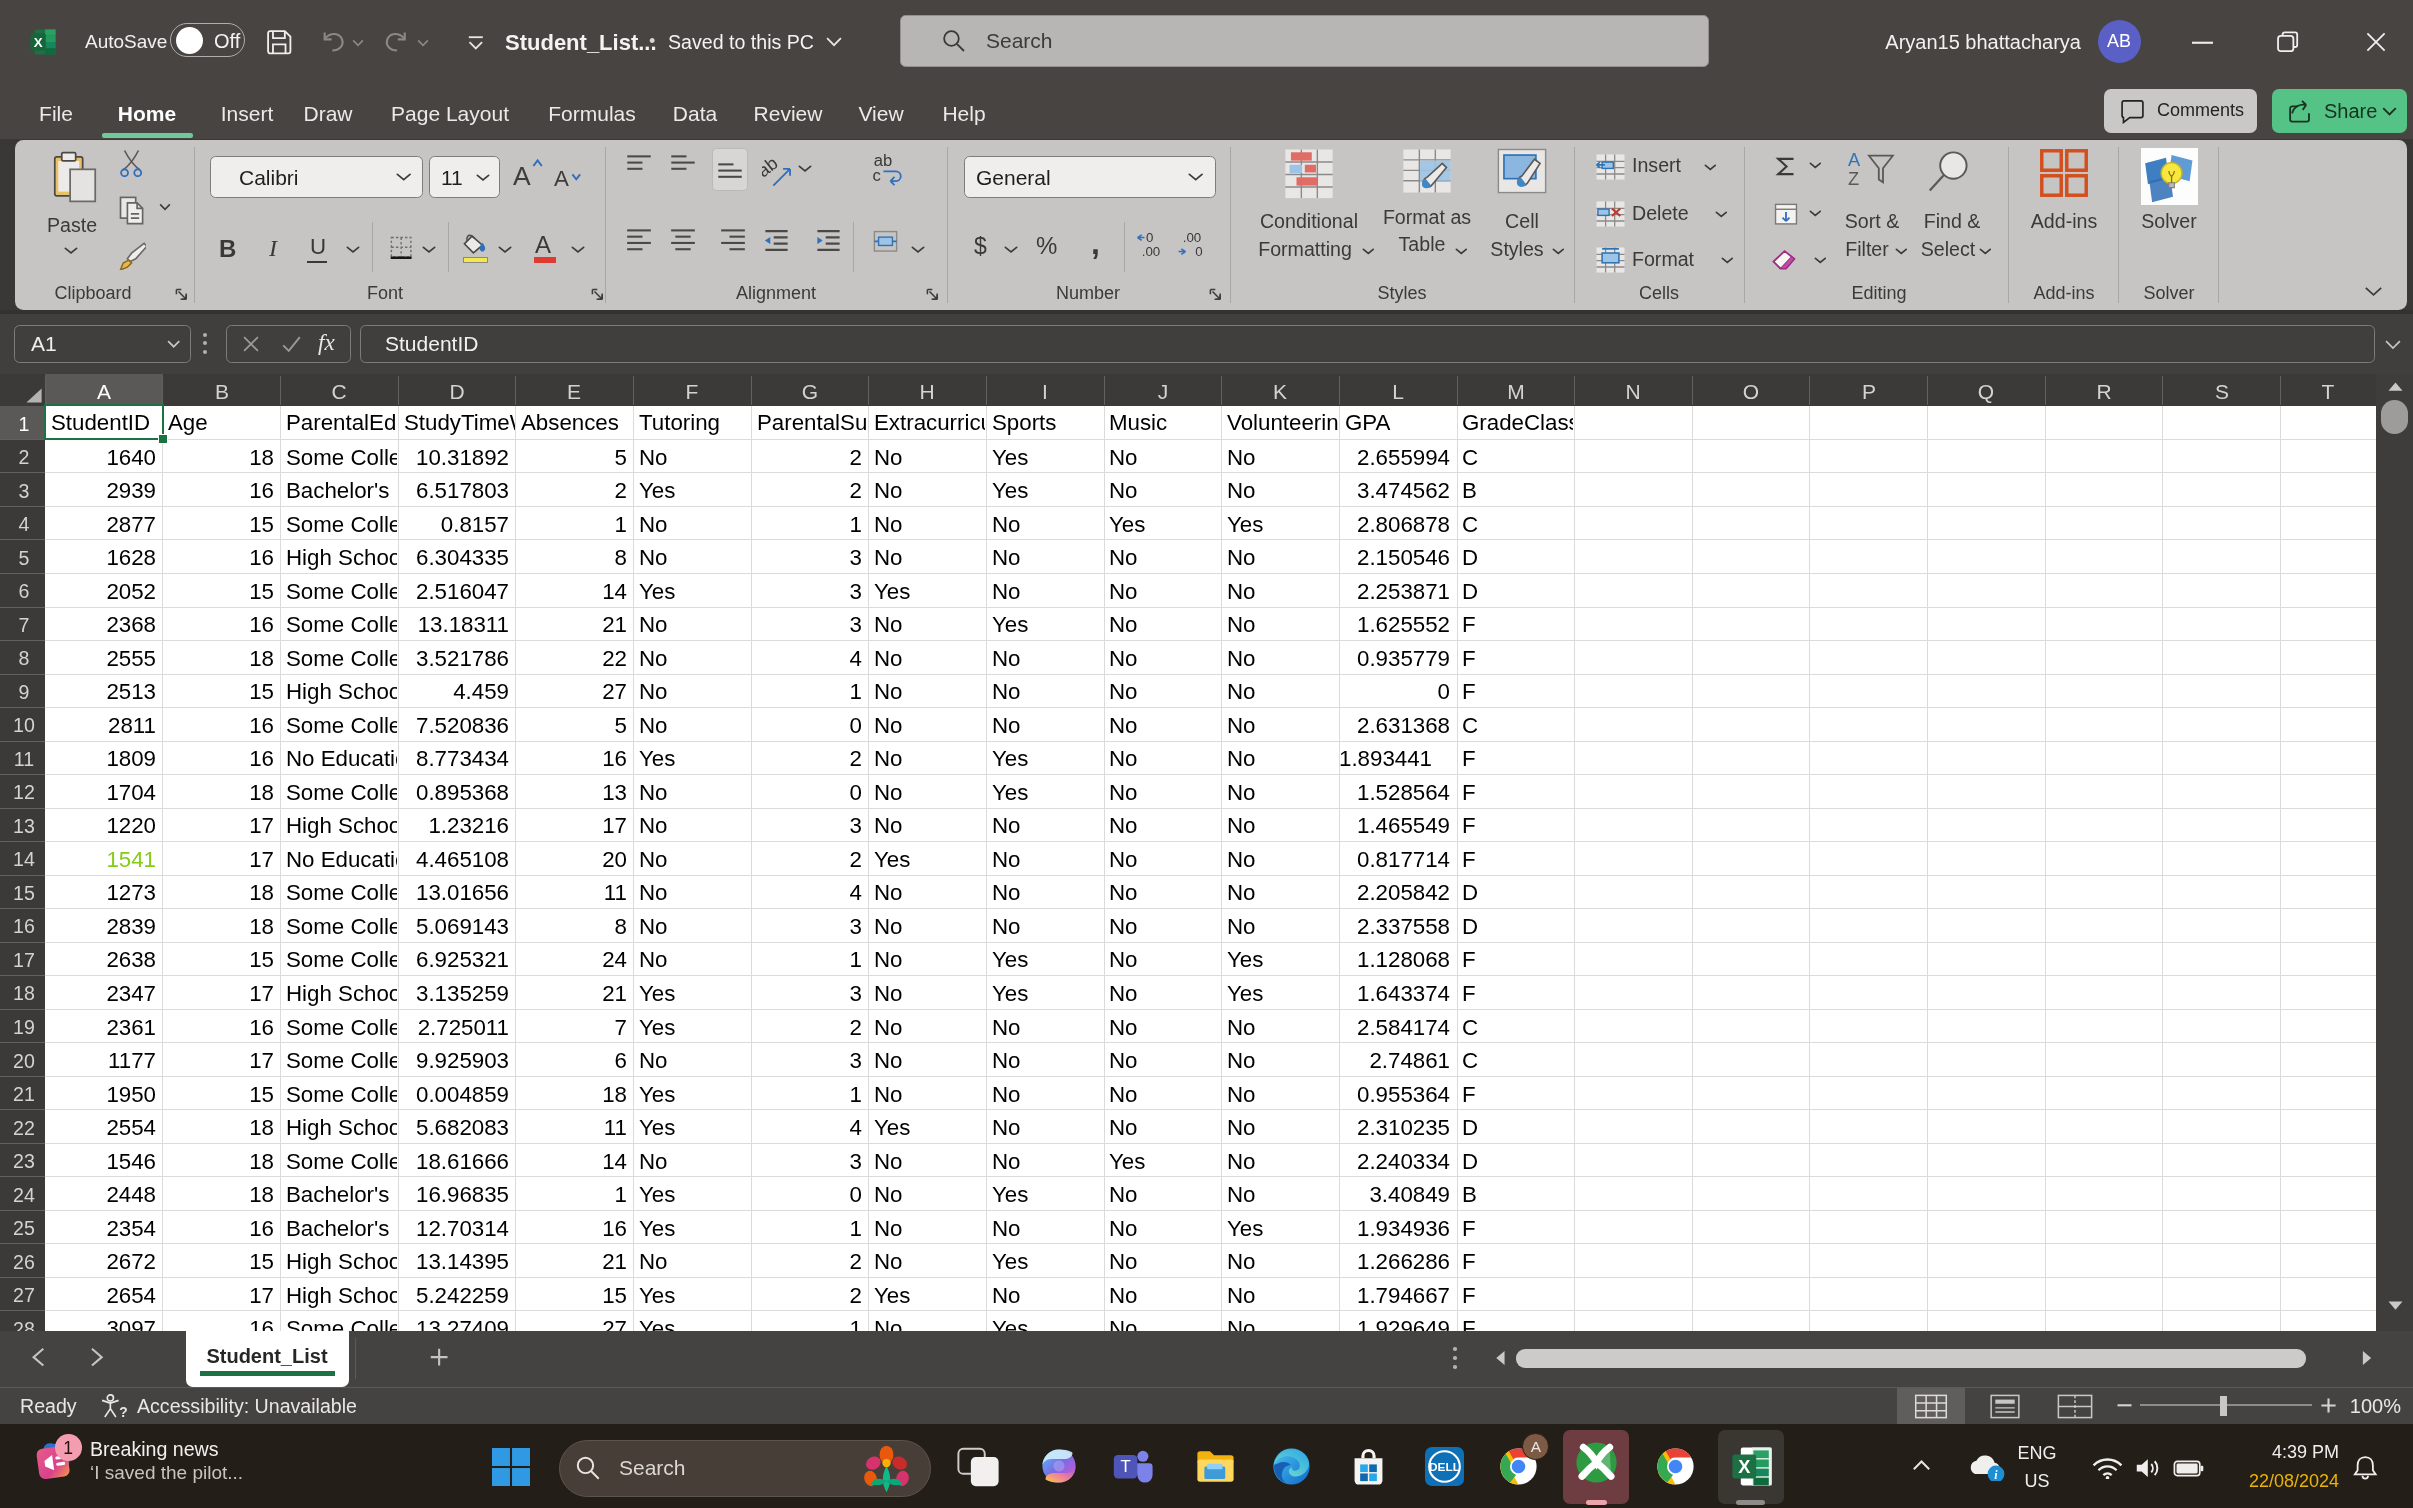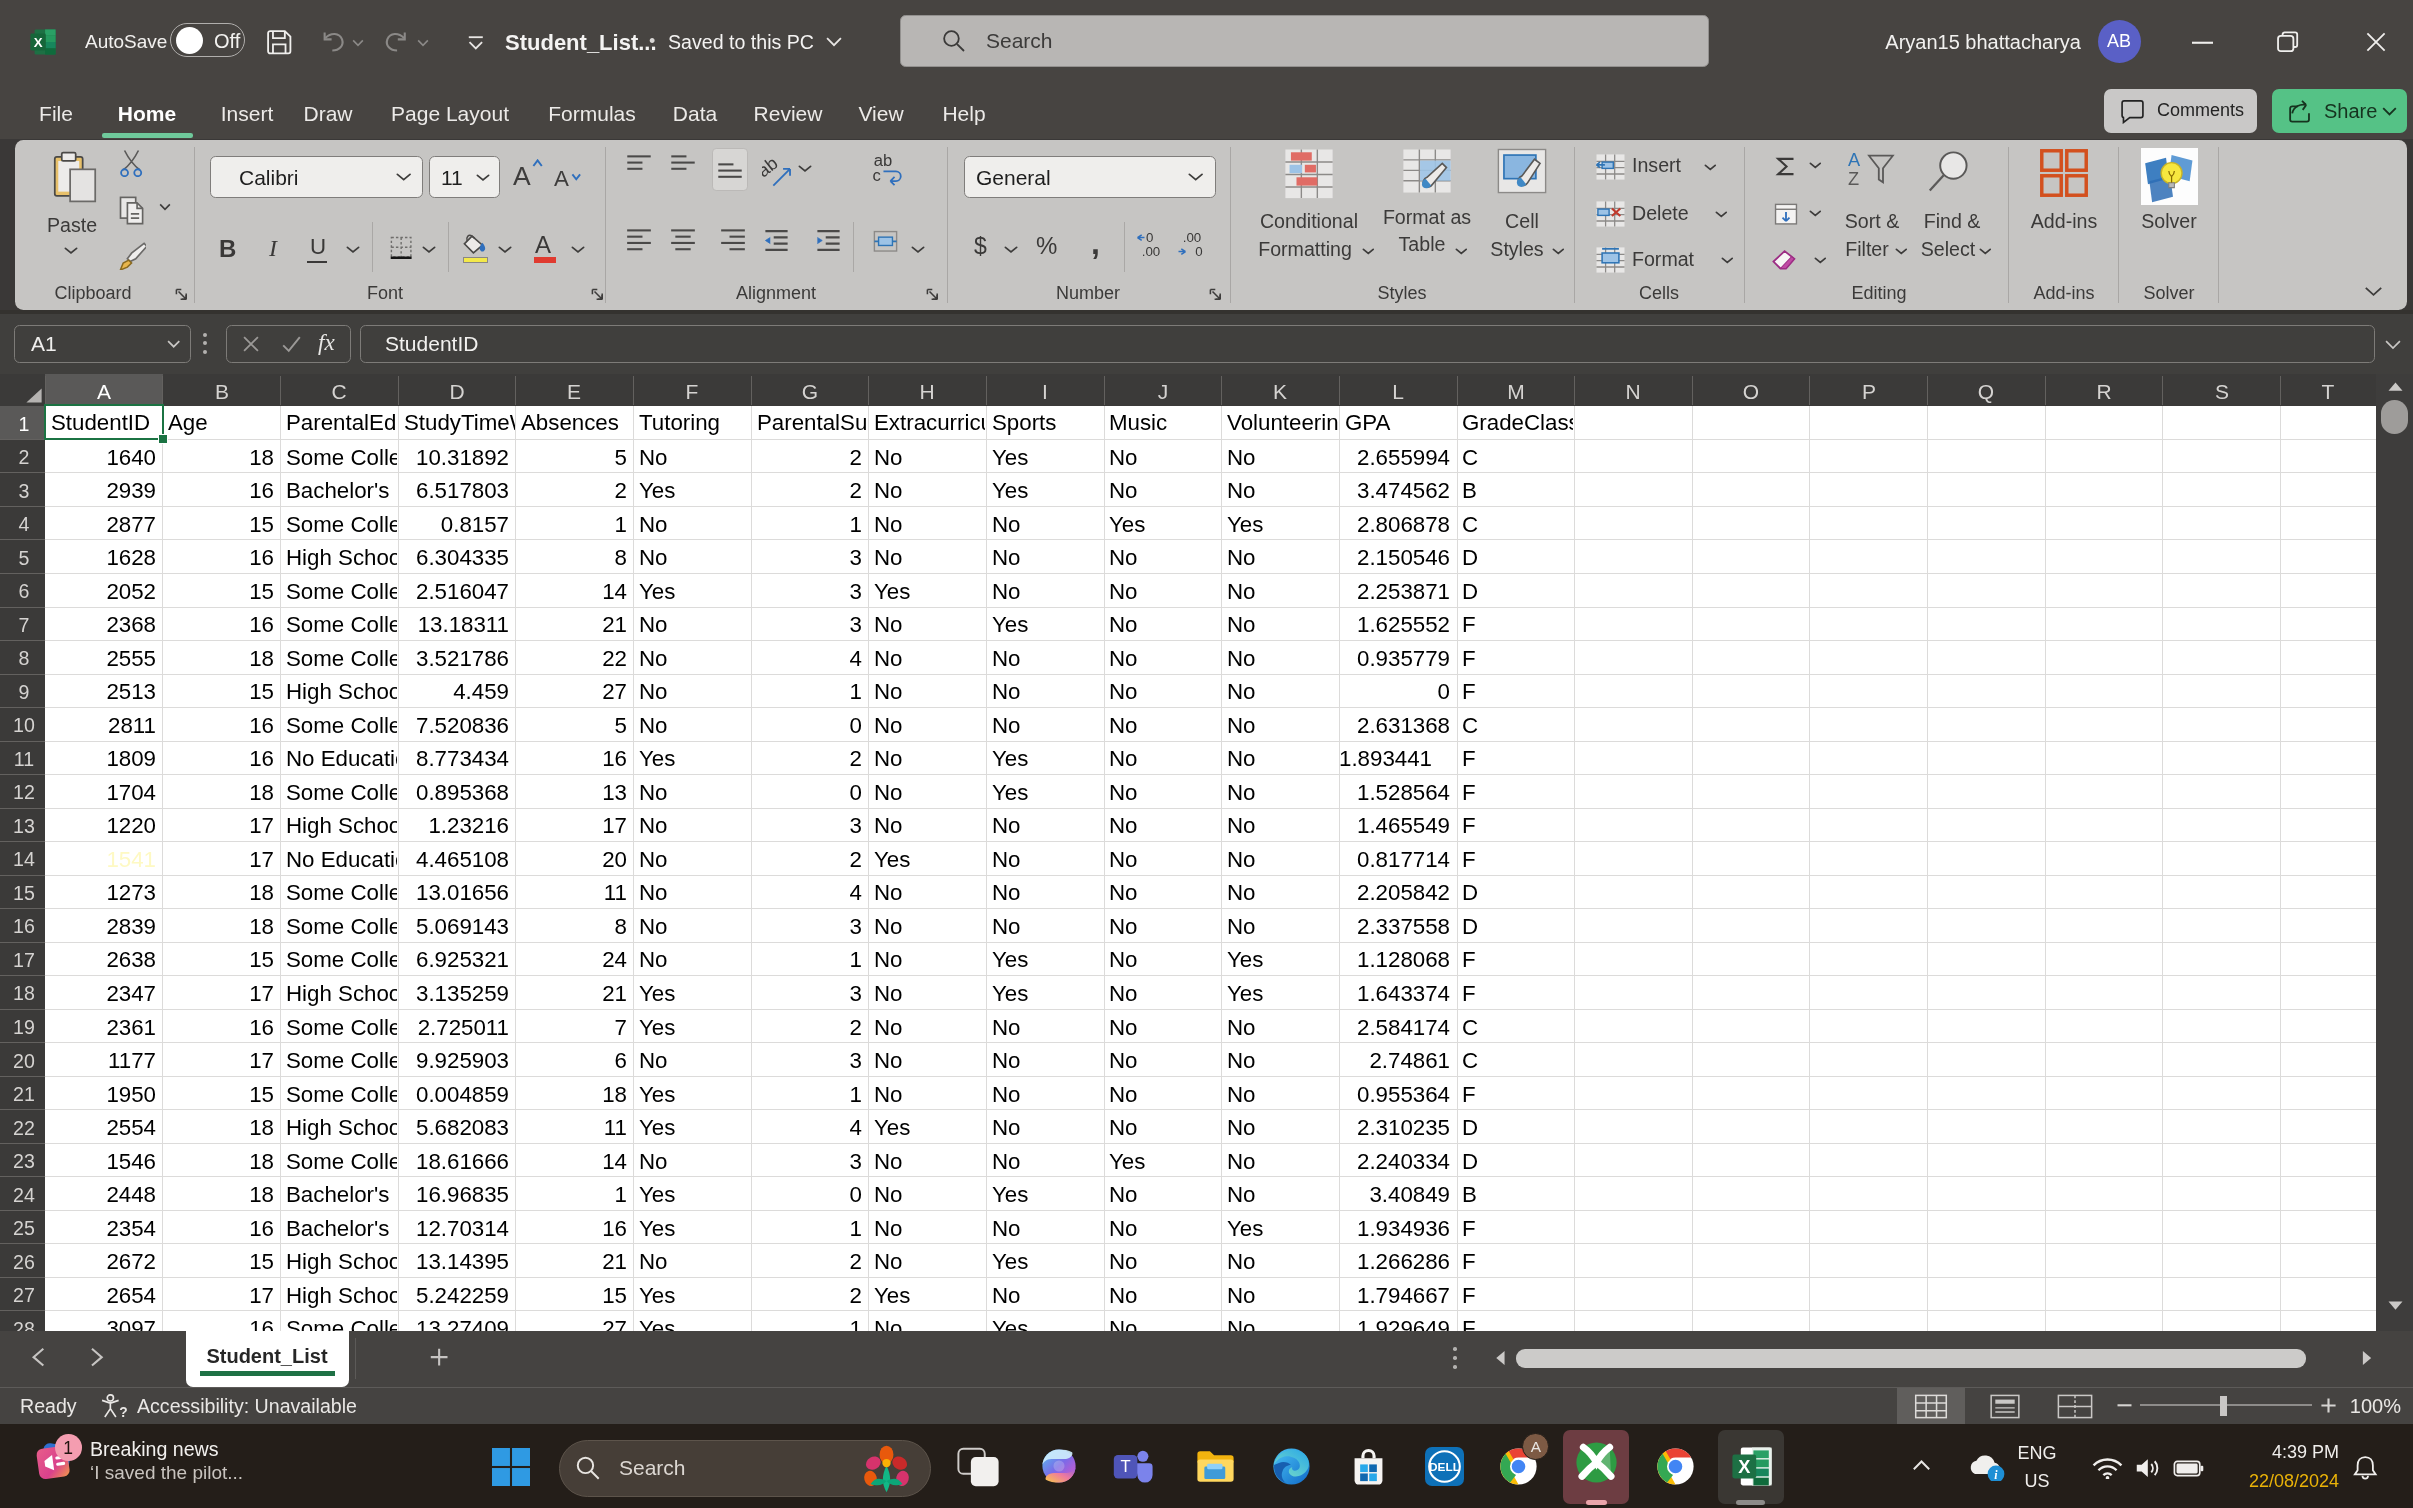--- a/index.html
+++ b/index.html
@@ -757,7 +757,7 @@
 <div style="position:absolute;top:809px;height:34px;line-height:34px;left:1227px;width:111px;text-align:left;font-size:22.3px;color:#000;overflow:hidden;white-space:pre;">No</div>
 <div style="position:absolute;top:809px;height:34px;line-height:34px;left:1339px;width:111px;text-align:right;font-size:22.3px;color:#000;overflow:hidden;white-space:pre;">1.465549</div>
 <div style="position:absolute;top:809px;height:34px;line-height:34px;left:1462px;width:111px;text-align:left;font-size:22.3px;color:#000;overflow:hidden;white-space:pre;">F</div>
-<div style="position:absolute;top:843px;height:34px;line-height:34px;left:45px;width:111px;text-align:right;font-size:22.3px;color:#fef9c3;overflow:hidden;white-space:pre;">1541</div>
+<div style="position:absolute;top:843px;height:34px;line-height:34px;left:45px;width:111px;text-align:right;font-size:22.3px;color:#84cc16;overflow:hidden;white-space:pre;">1541</div>
 <div style="position:absolute;top:843px;height:34px;line-height:34px;left:163px;width:111px;text-align:right;font-size:22.3px;color:#000;overflow:hidden;white-space:pre;">17</div>
 <div style="position:absolute;top:843px;height:34px;line-height:34px;left:286px;width:111px;text-align:left;font-size:22.3px;color:#000;overflow:hidden;white-space:pre;">No Education</div>
 <div style="position:absolute;top:843px;height:34px;line-height:34px;left:398px;width:111px;text-align:right;font-size:22.3px;color:#000;overflow:hidden;white-space:pre;">4.465108</div>

